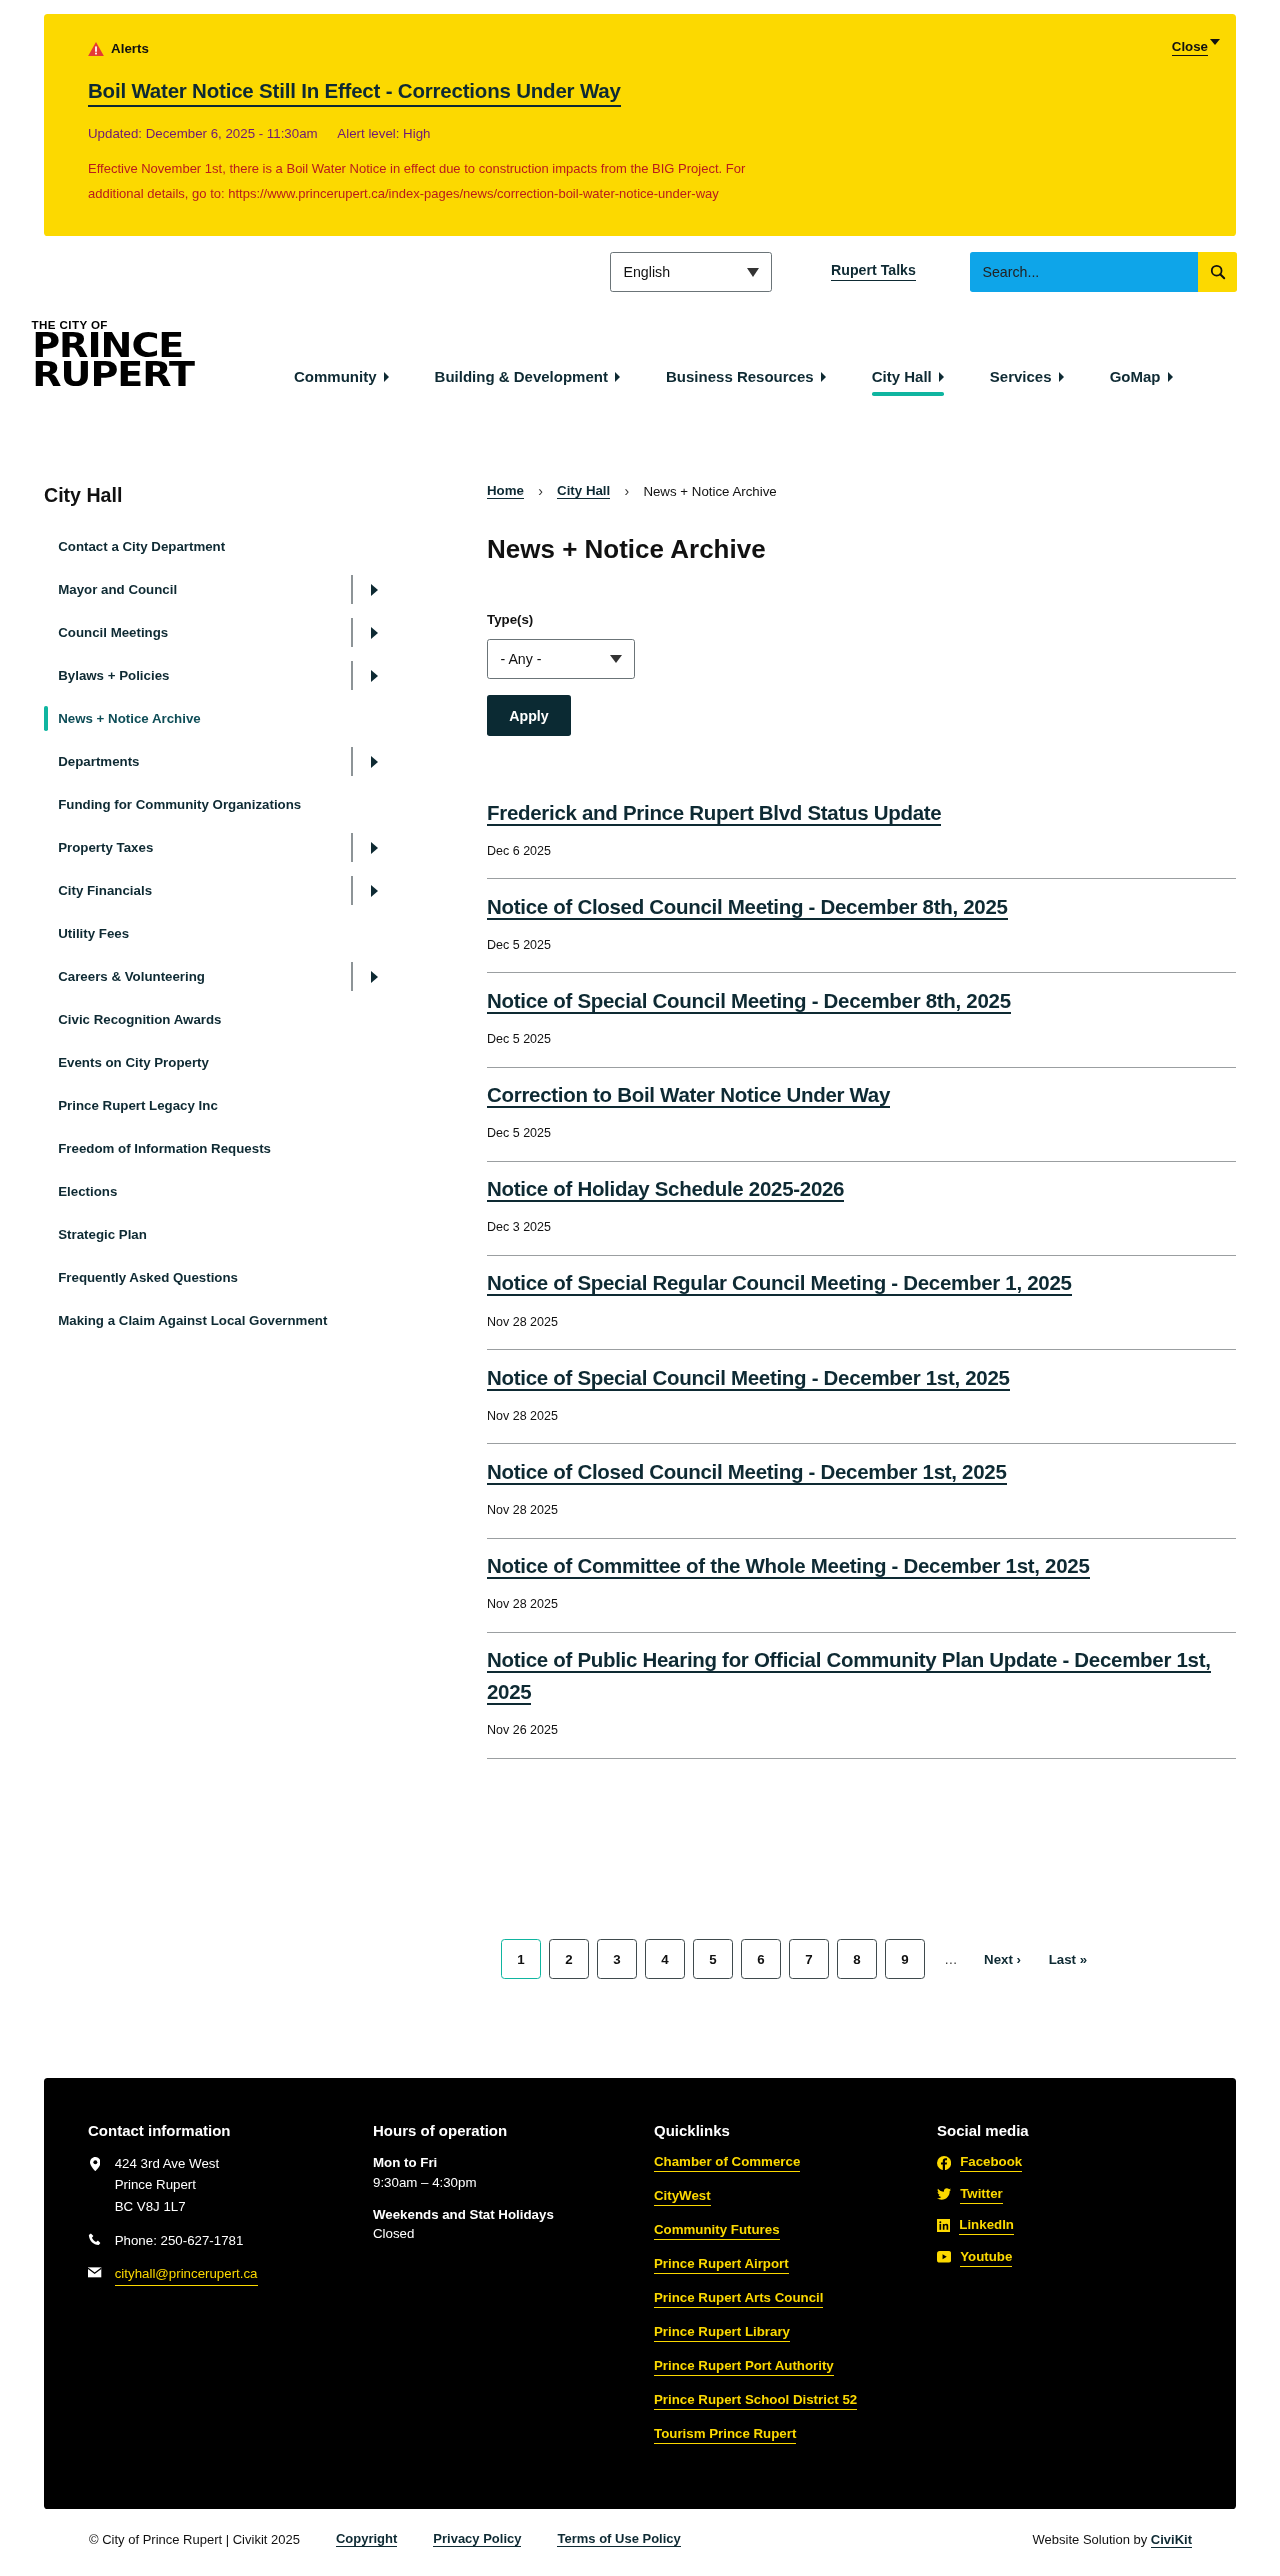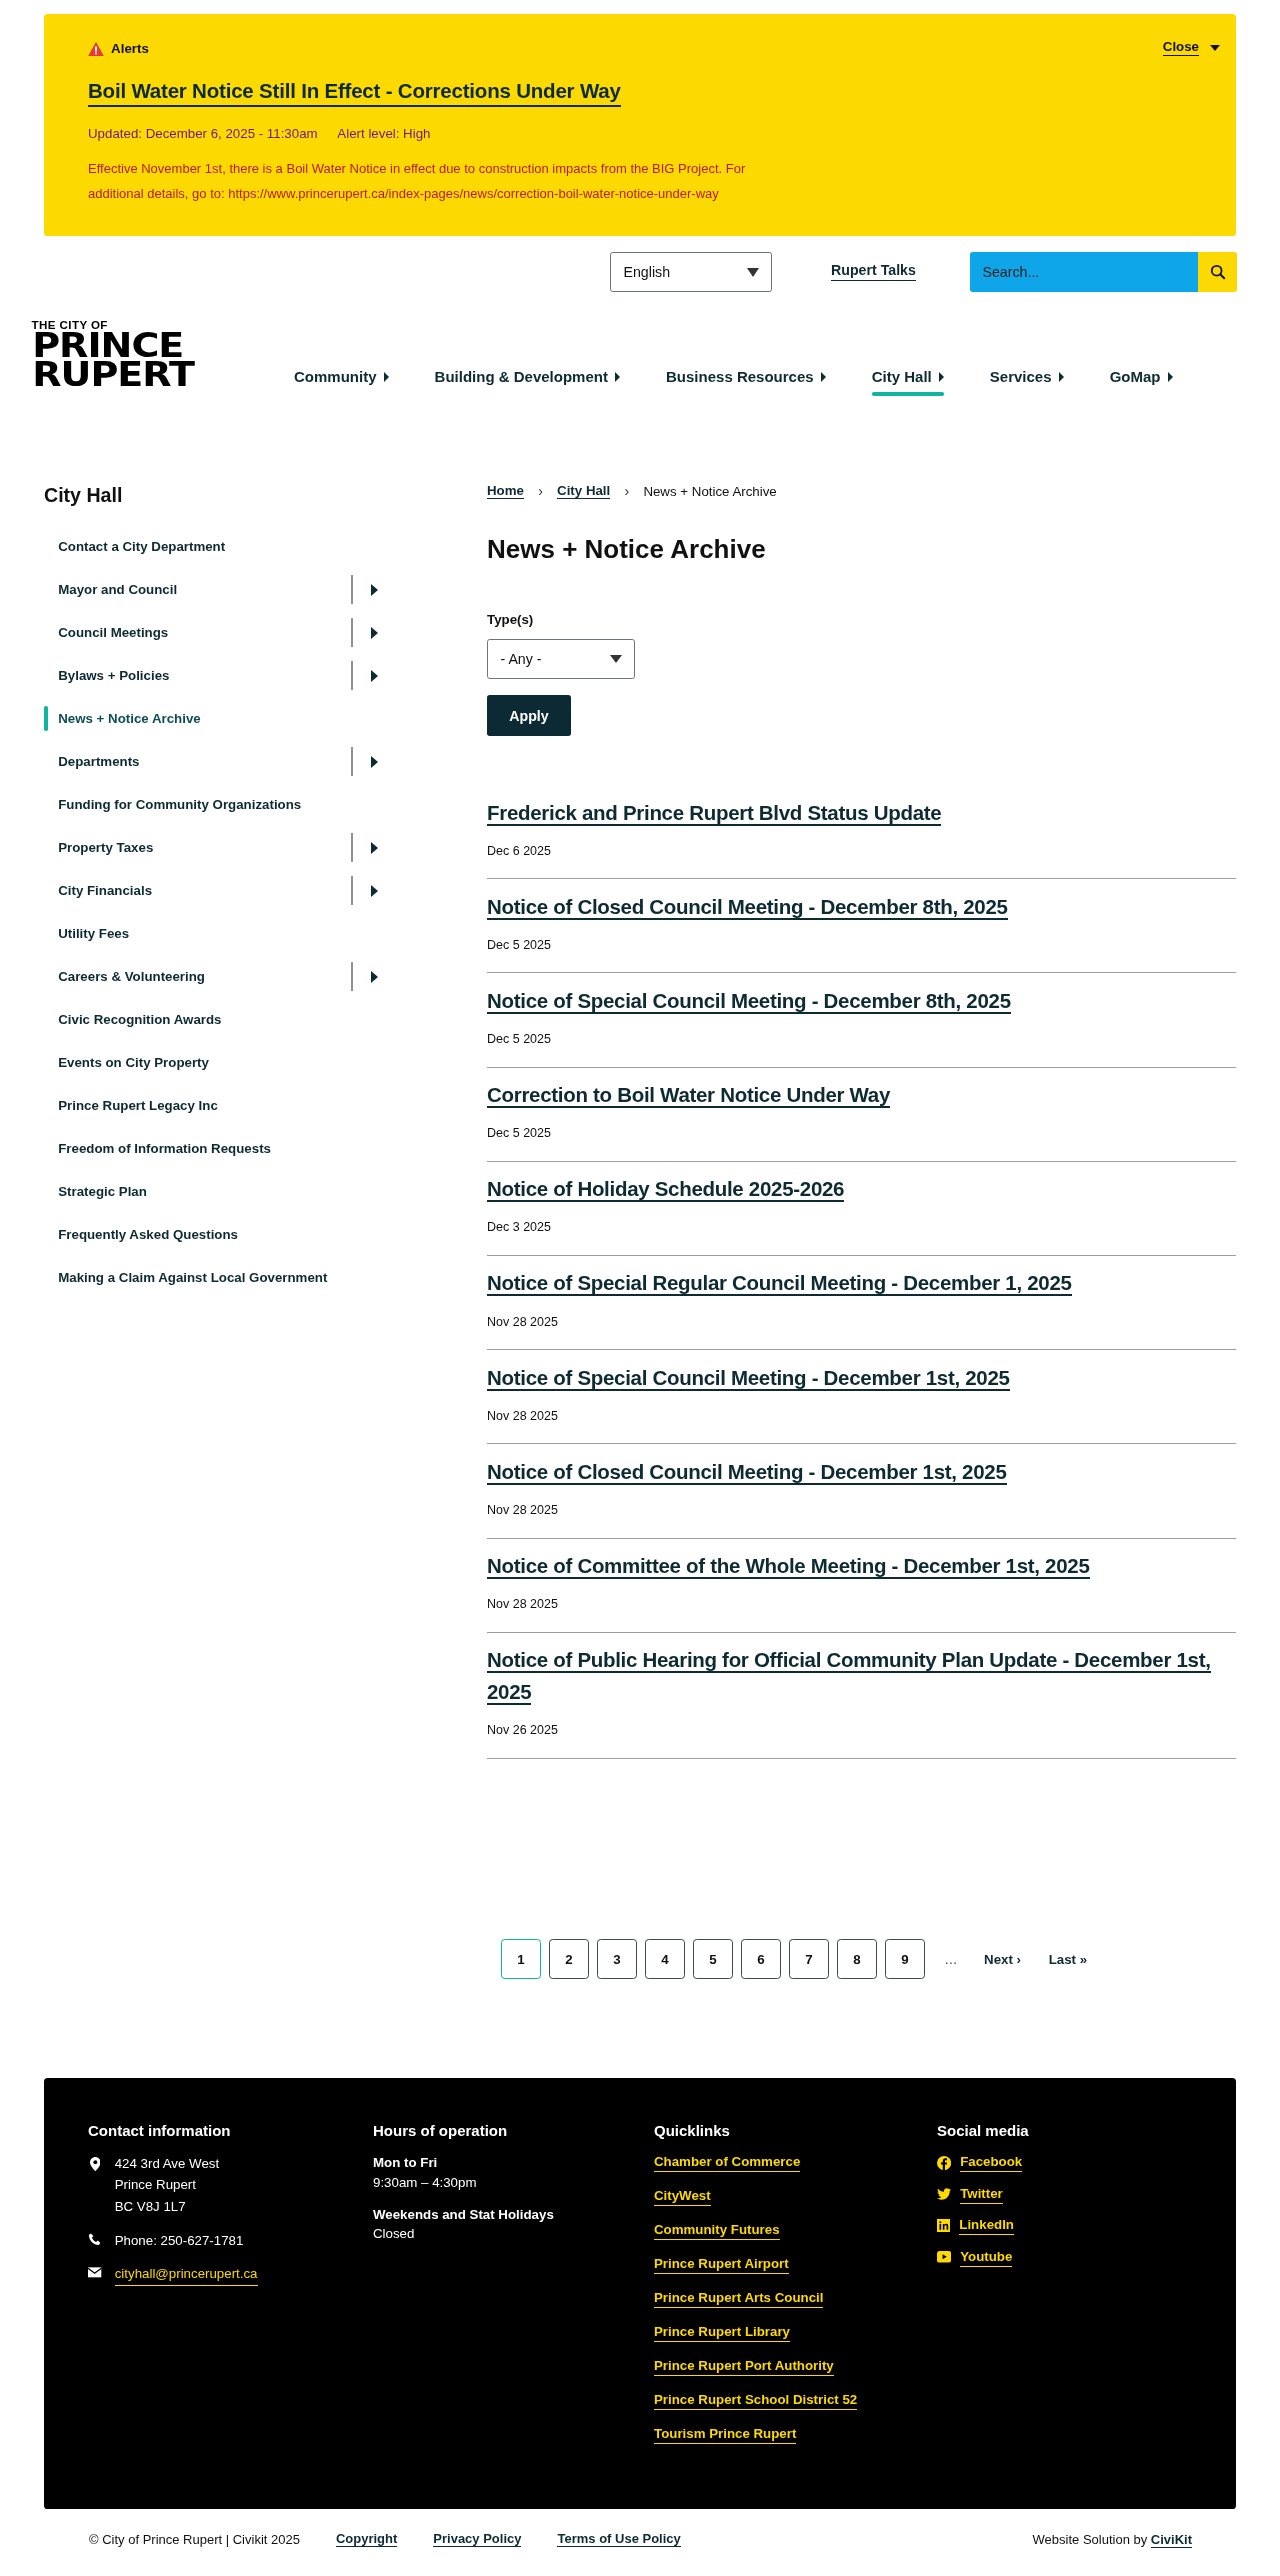--- a/index.html
+++ b/index.html
@@ -11,7 +11,7 @@
   .alert { position: absolute; left: 44px; top: 14.2px; width: 1192px; height: 222px; background: #fcd900; border-radius: 3.6px; }
   .alert-head { position: absolute; left: 44px; top: 27px; display: flex; align-items: center; gap: 7.1px; font-weight: 700; font-size: 13.3px; color: #111; }
   .alert-head svg { width: 16px; height: 14.2px; }
-  .alert-close { position: absolute; right: 16px; top: 25px; display: flex; align-items: center; gap: 11px; font-size: 13.3px; font-weight: 700; color: #111; cursor: pointer; }
+  .alert-close { position: absolute; right: 16px; top: 25px; display: flex; align-items: flex-start; gap: 2px; font-size: 13.3px; font-weight: 700; color: #111; cursor: pointer; }
   .alert-close span.lbl { border-bottom: 1.8px solid #111; padding-bottom: 0.9px; }
   .alert-close .tri { width: 0; height: 0; border-left: 5.3px solid transparent; border-right: 5.3px solid transparent; border-top: 6.2px solid #111; }
   .alert-title { position: absolute; left: 44px; top: 66px; font-size: 20.5px; font-weight: 700; color: #0e2a33; border-bottom: 2.7px solid #0e2a33; padding-bottom: 1.8px; line-height: 1.1; letter-spacing: -0.2px; }

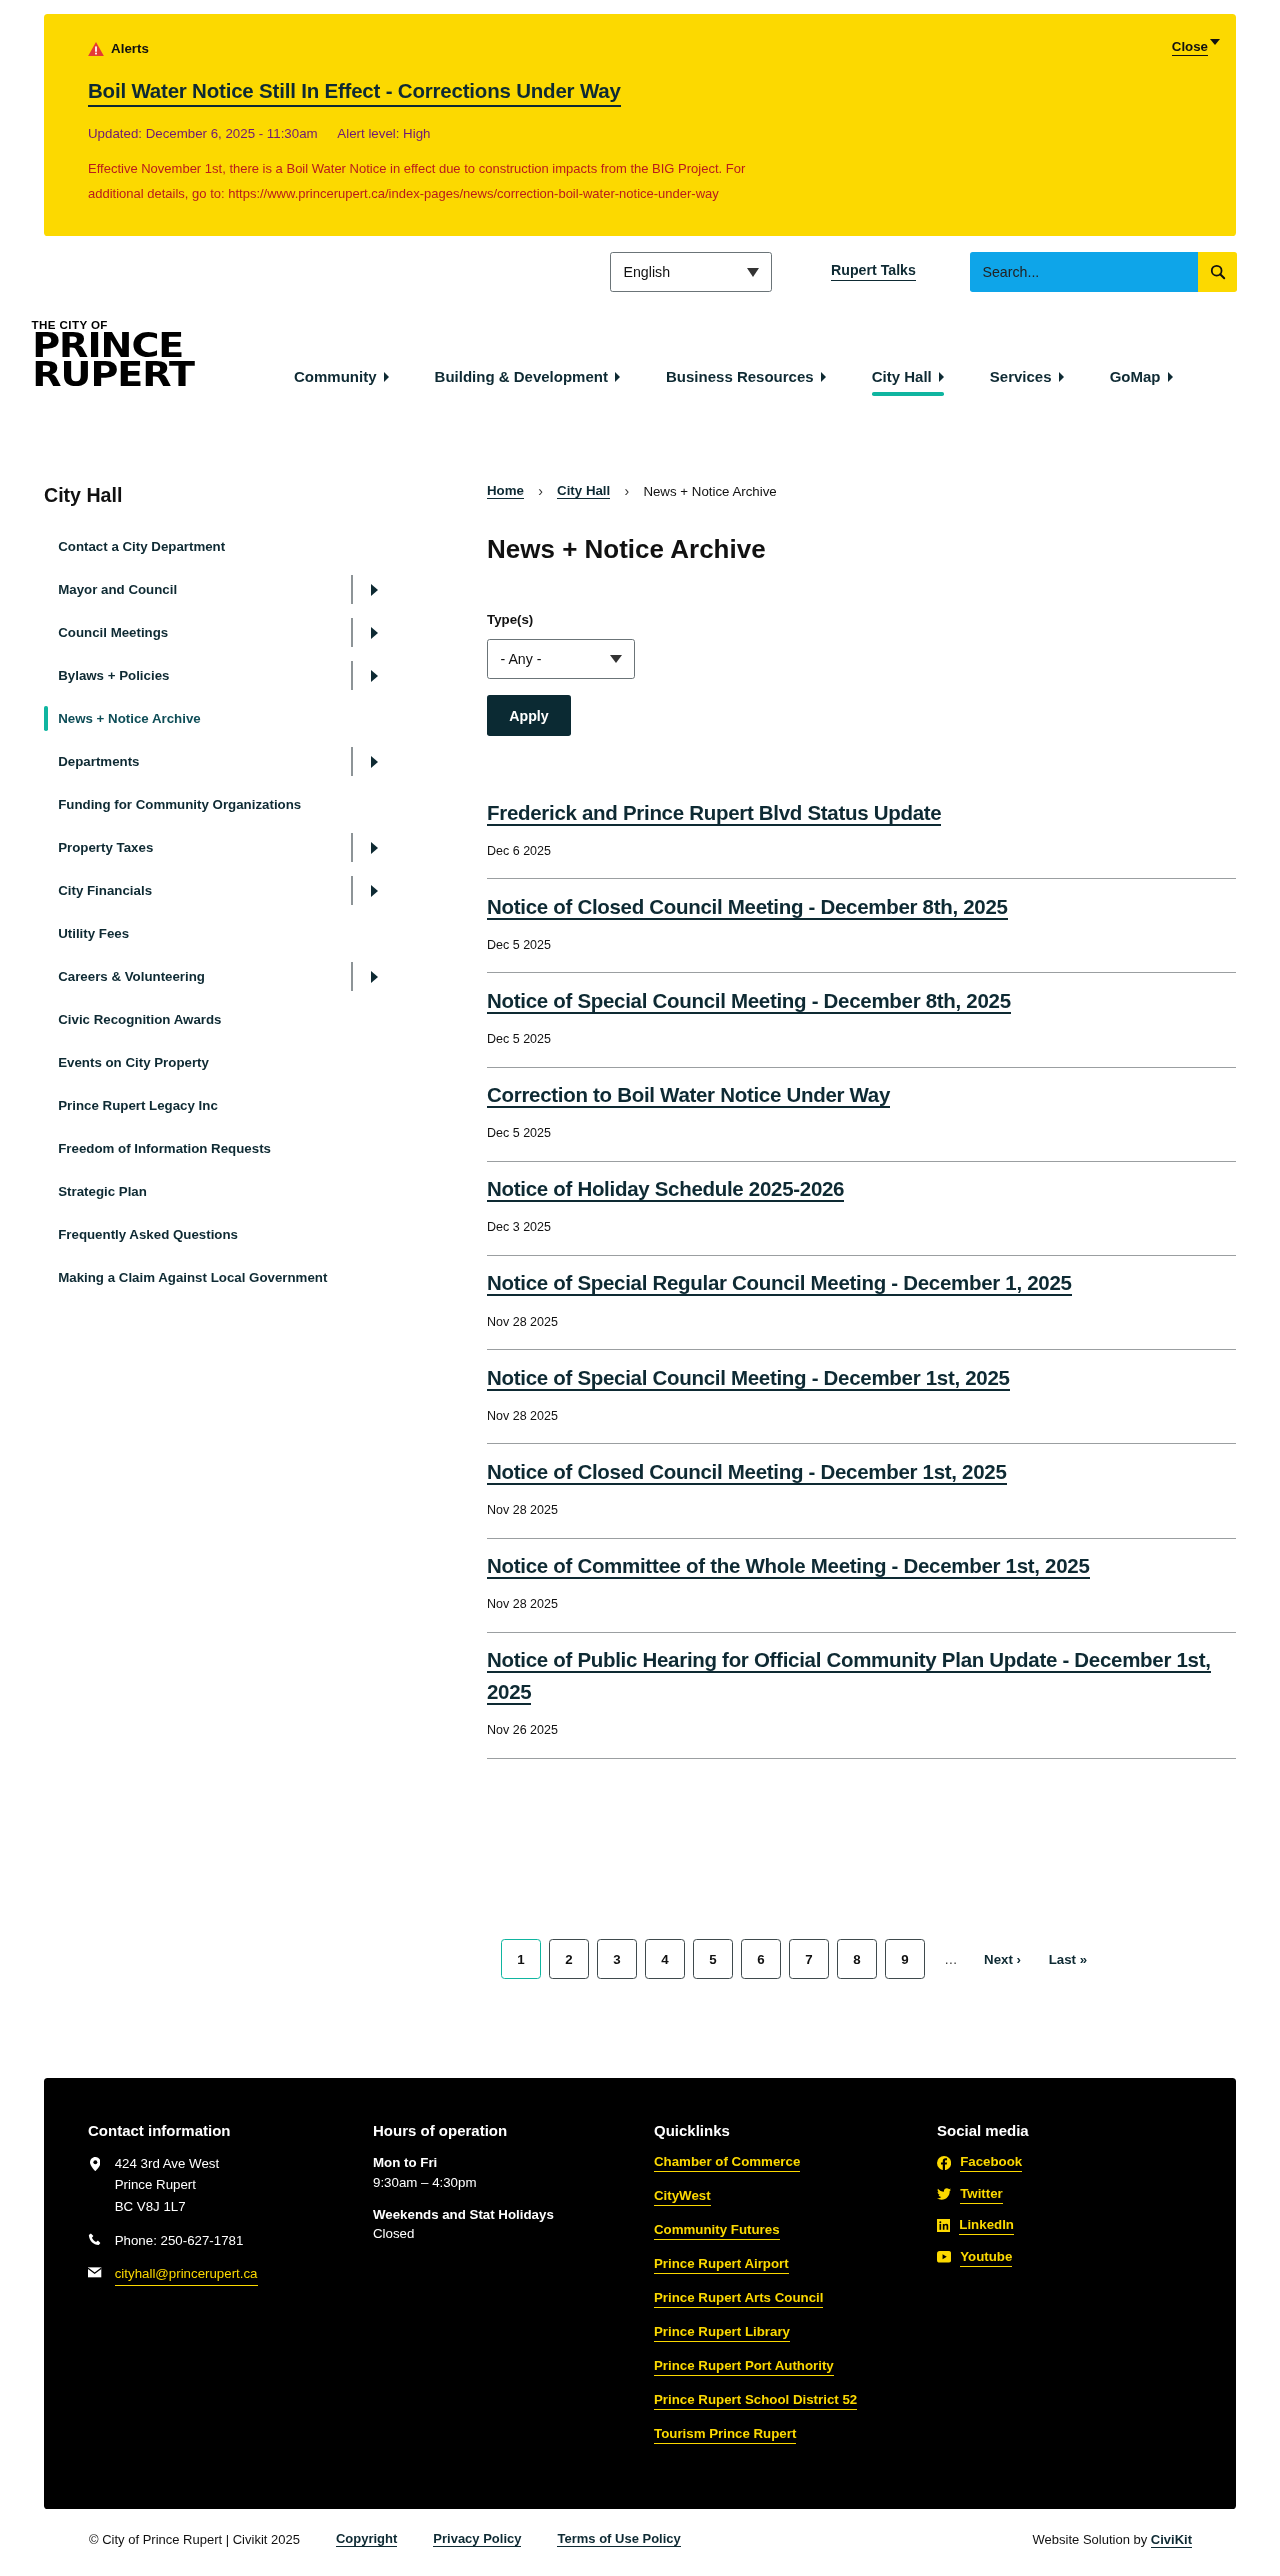--- a/index.html
+++ b/index.html
@@ -219,6 +219,9 @@
     </div>
   <div class="side-item">
       <span>Freedom of Information Requests</span>
+    </div>
+  <div class="side-item">
+      <span>Elections</span>
     </div>
   <div class="side-item">
       <span>Strategic Plan</span>

